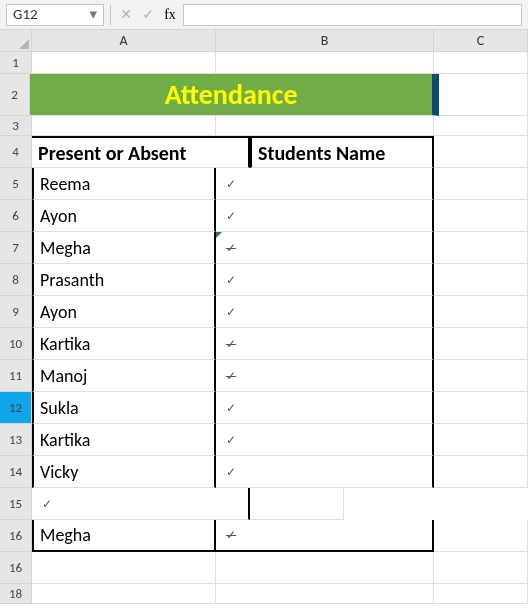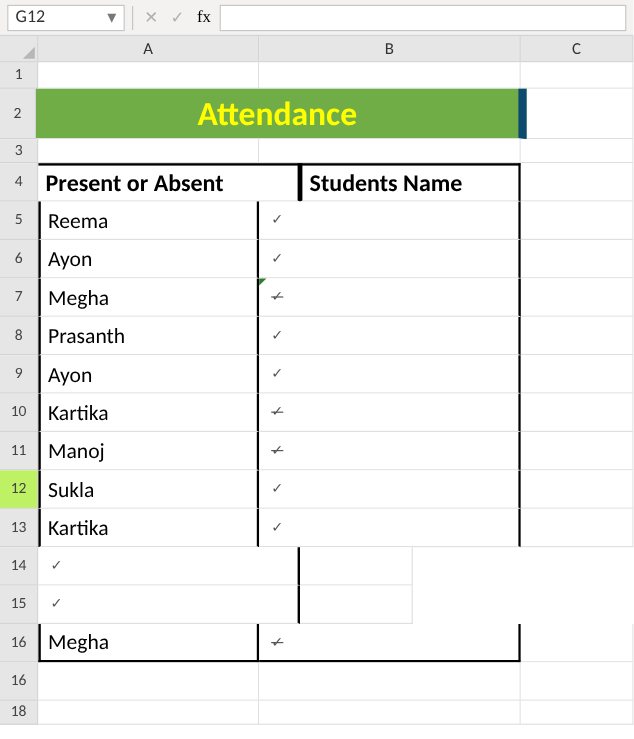--- a/index.html
+++ b/index.html
@@ -19,7 +19,7 @@
 .cA { width:184px; } .cB { width:218px; } .cC { width:94px; }
 .row { display:flex; }
 .row-hdr { width:32px; background:#e6e6e6; border-right:1px solid #d4d4d4; border-bottom:1px solid #d4d4d4; text-align:center; font-size:13px; color:#444; display:flex; align-items:center; justify-content:center; }
-.row-hdr.sel { background:#bef264; }
+.row-hdr.sel { background:#0ea5e9; }
 .cell { border-right:1px solid #e0e0e0; border-bottom:1px solid #e0e0e0; padding:0 6px; display:flex; align-items:center; font-size:18px; background:#fff; }
 .r1 { height:22px; } .r2 { height:42px; } .rn { height:32px; } .rs { height:20px; }
 .title-cell { background:#70ad47; text-align:center; justify-content:center; font-size:28px; font-weight:bold; color:#ffff00; }

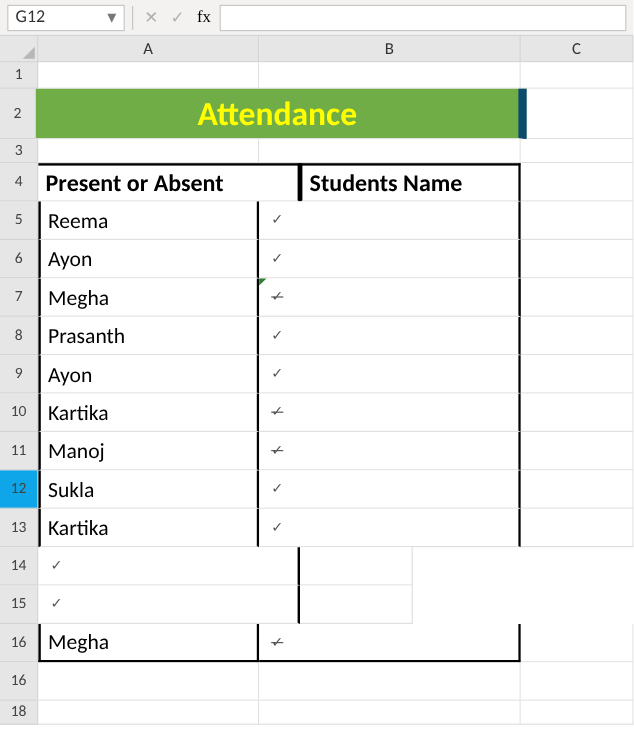--- a/index.html
+++ b/index.html
@@ -157,6 +157,7 @@
       </div>
       <div class="row rn">
         <div class="row-hdr">14</div>
+        <div class="cell cA tbl-l tbl-m">Vicky</div>
         <div class="cell cB tbl-r">
           <span class="mark">✓</span>
         </div>

